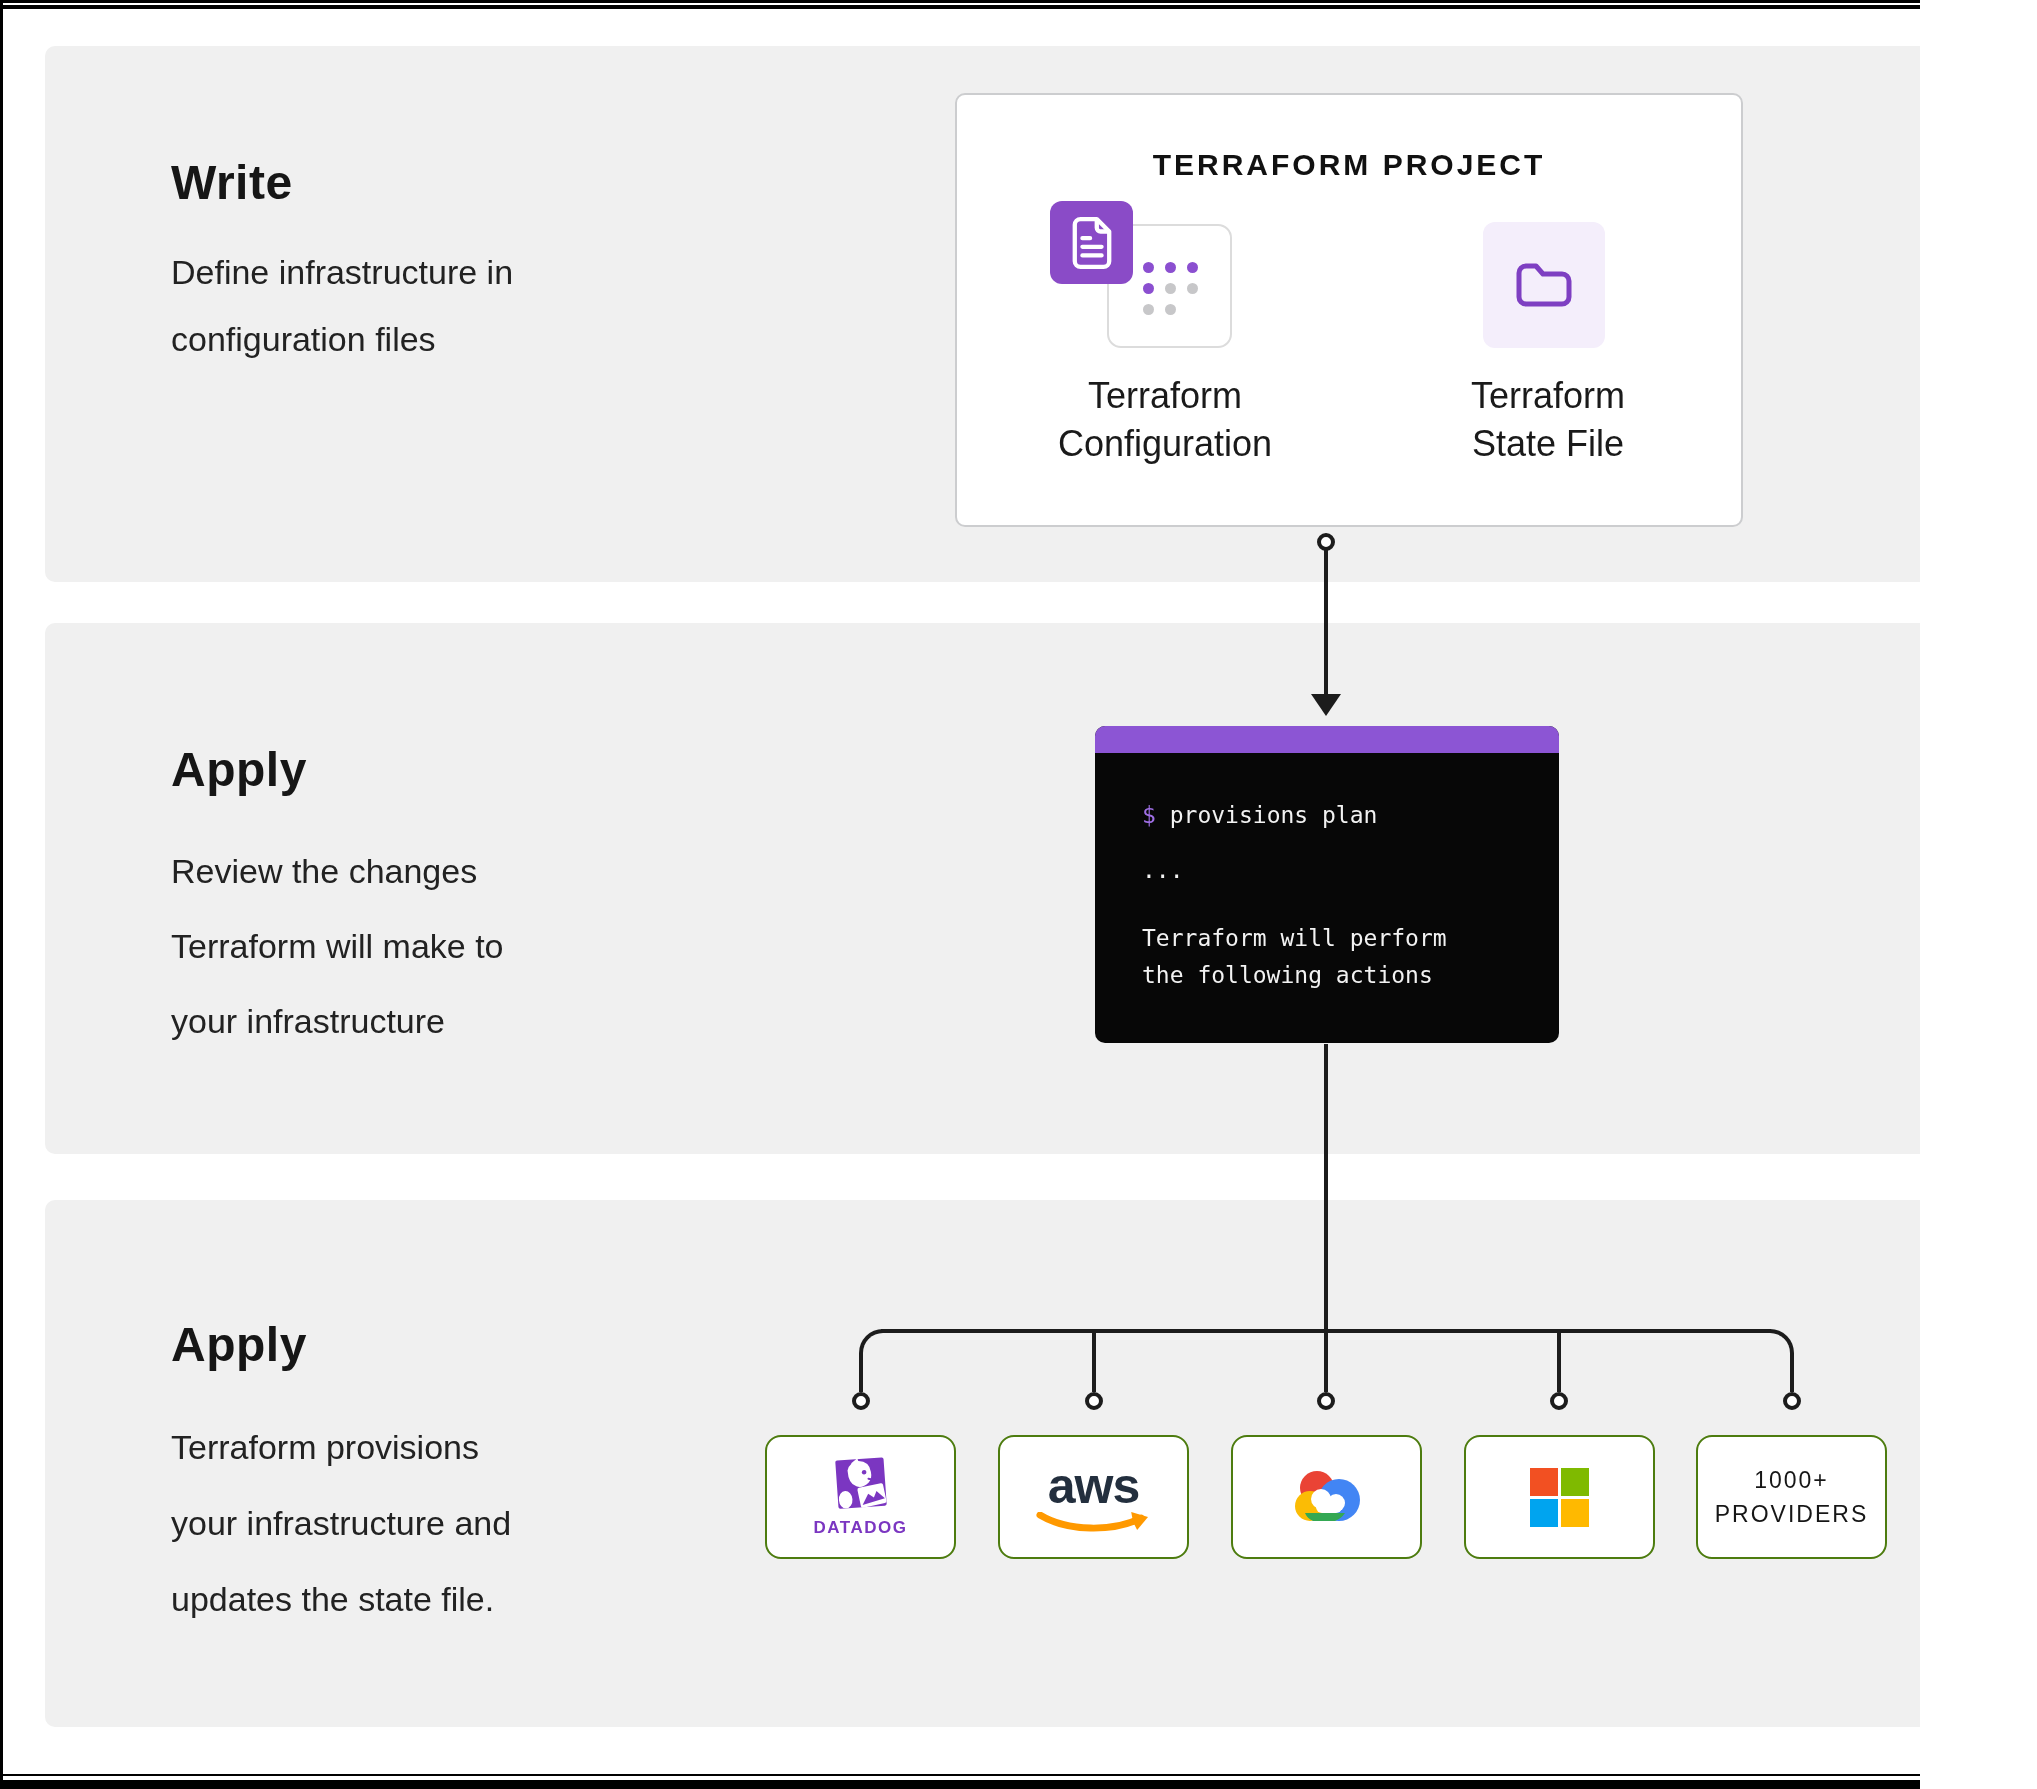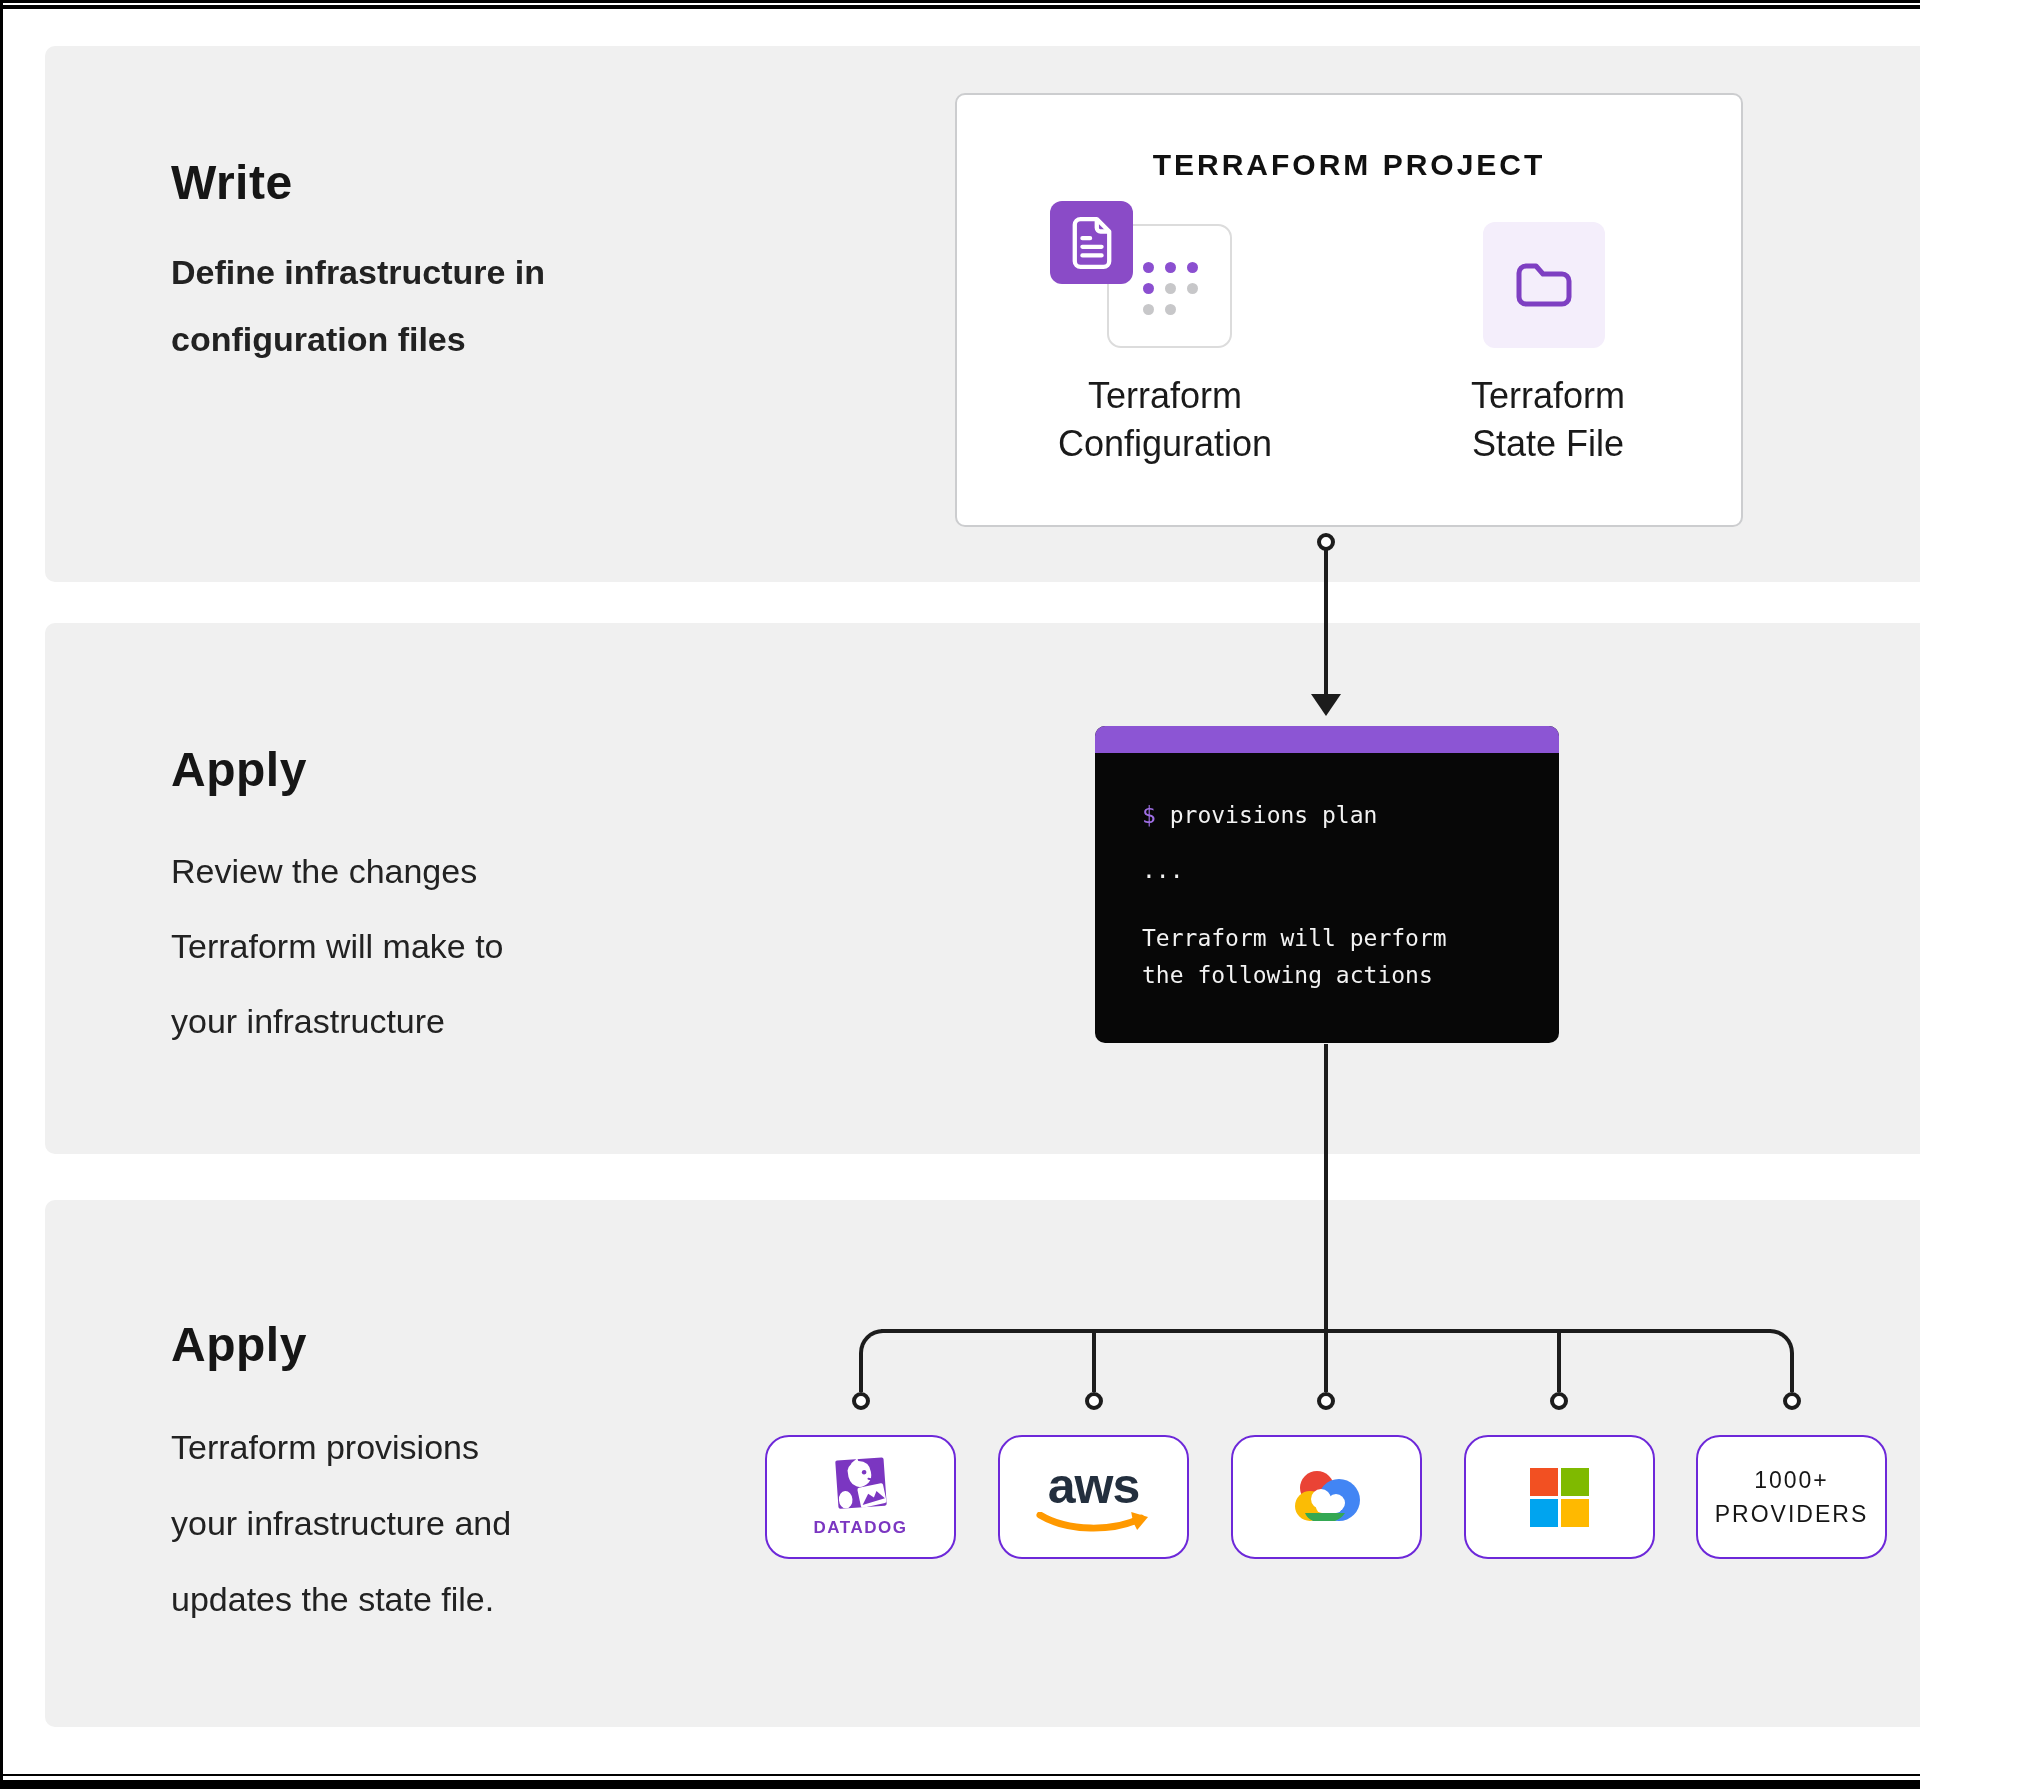--- a/index.html
+++ b/index.html
@@ -26,7 +26,7 @@
   #apply-heading{top:1319px;}
 
   .section-body{position:absolute;left:171px;font-size:34px;font-weight:400;color:#222;}
-  #write-body{top:239px;line-height:67px;font-weight:bold;}
+  #write-body{top:239px;line-height:67px;}
   #plan-body{top:834px;line-height:75px;}
   #apply-body{top:1409px;line-height:76px;}
 

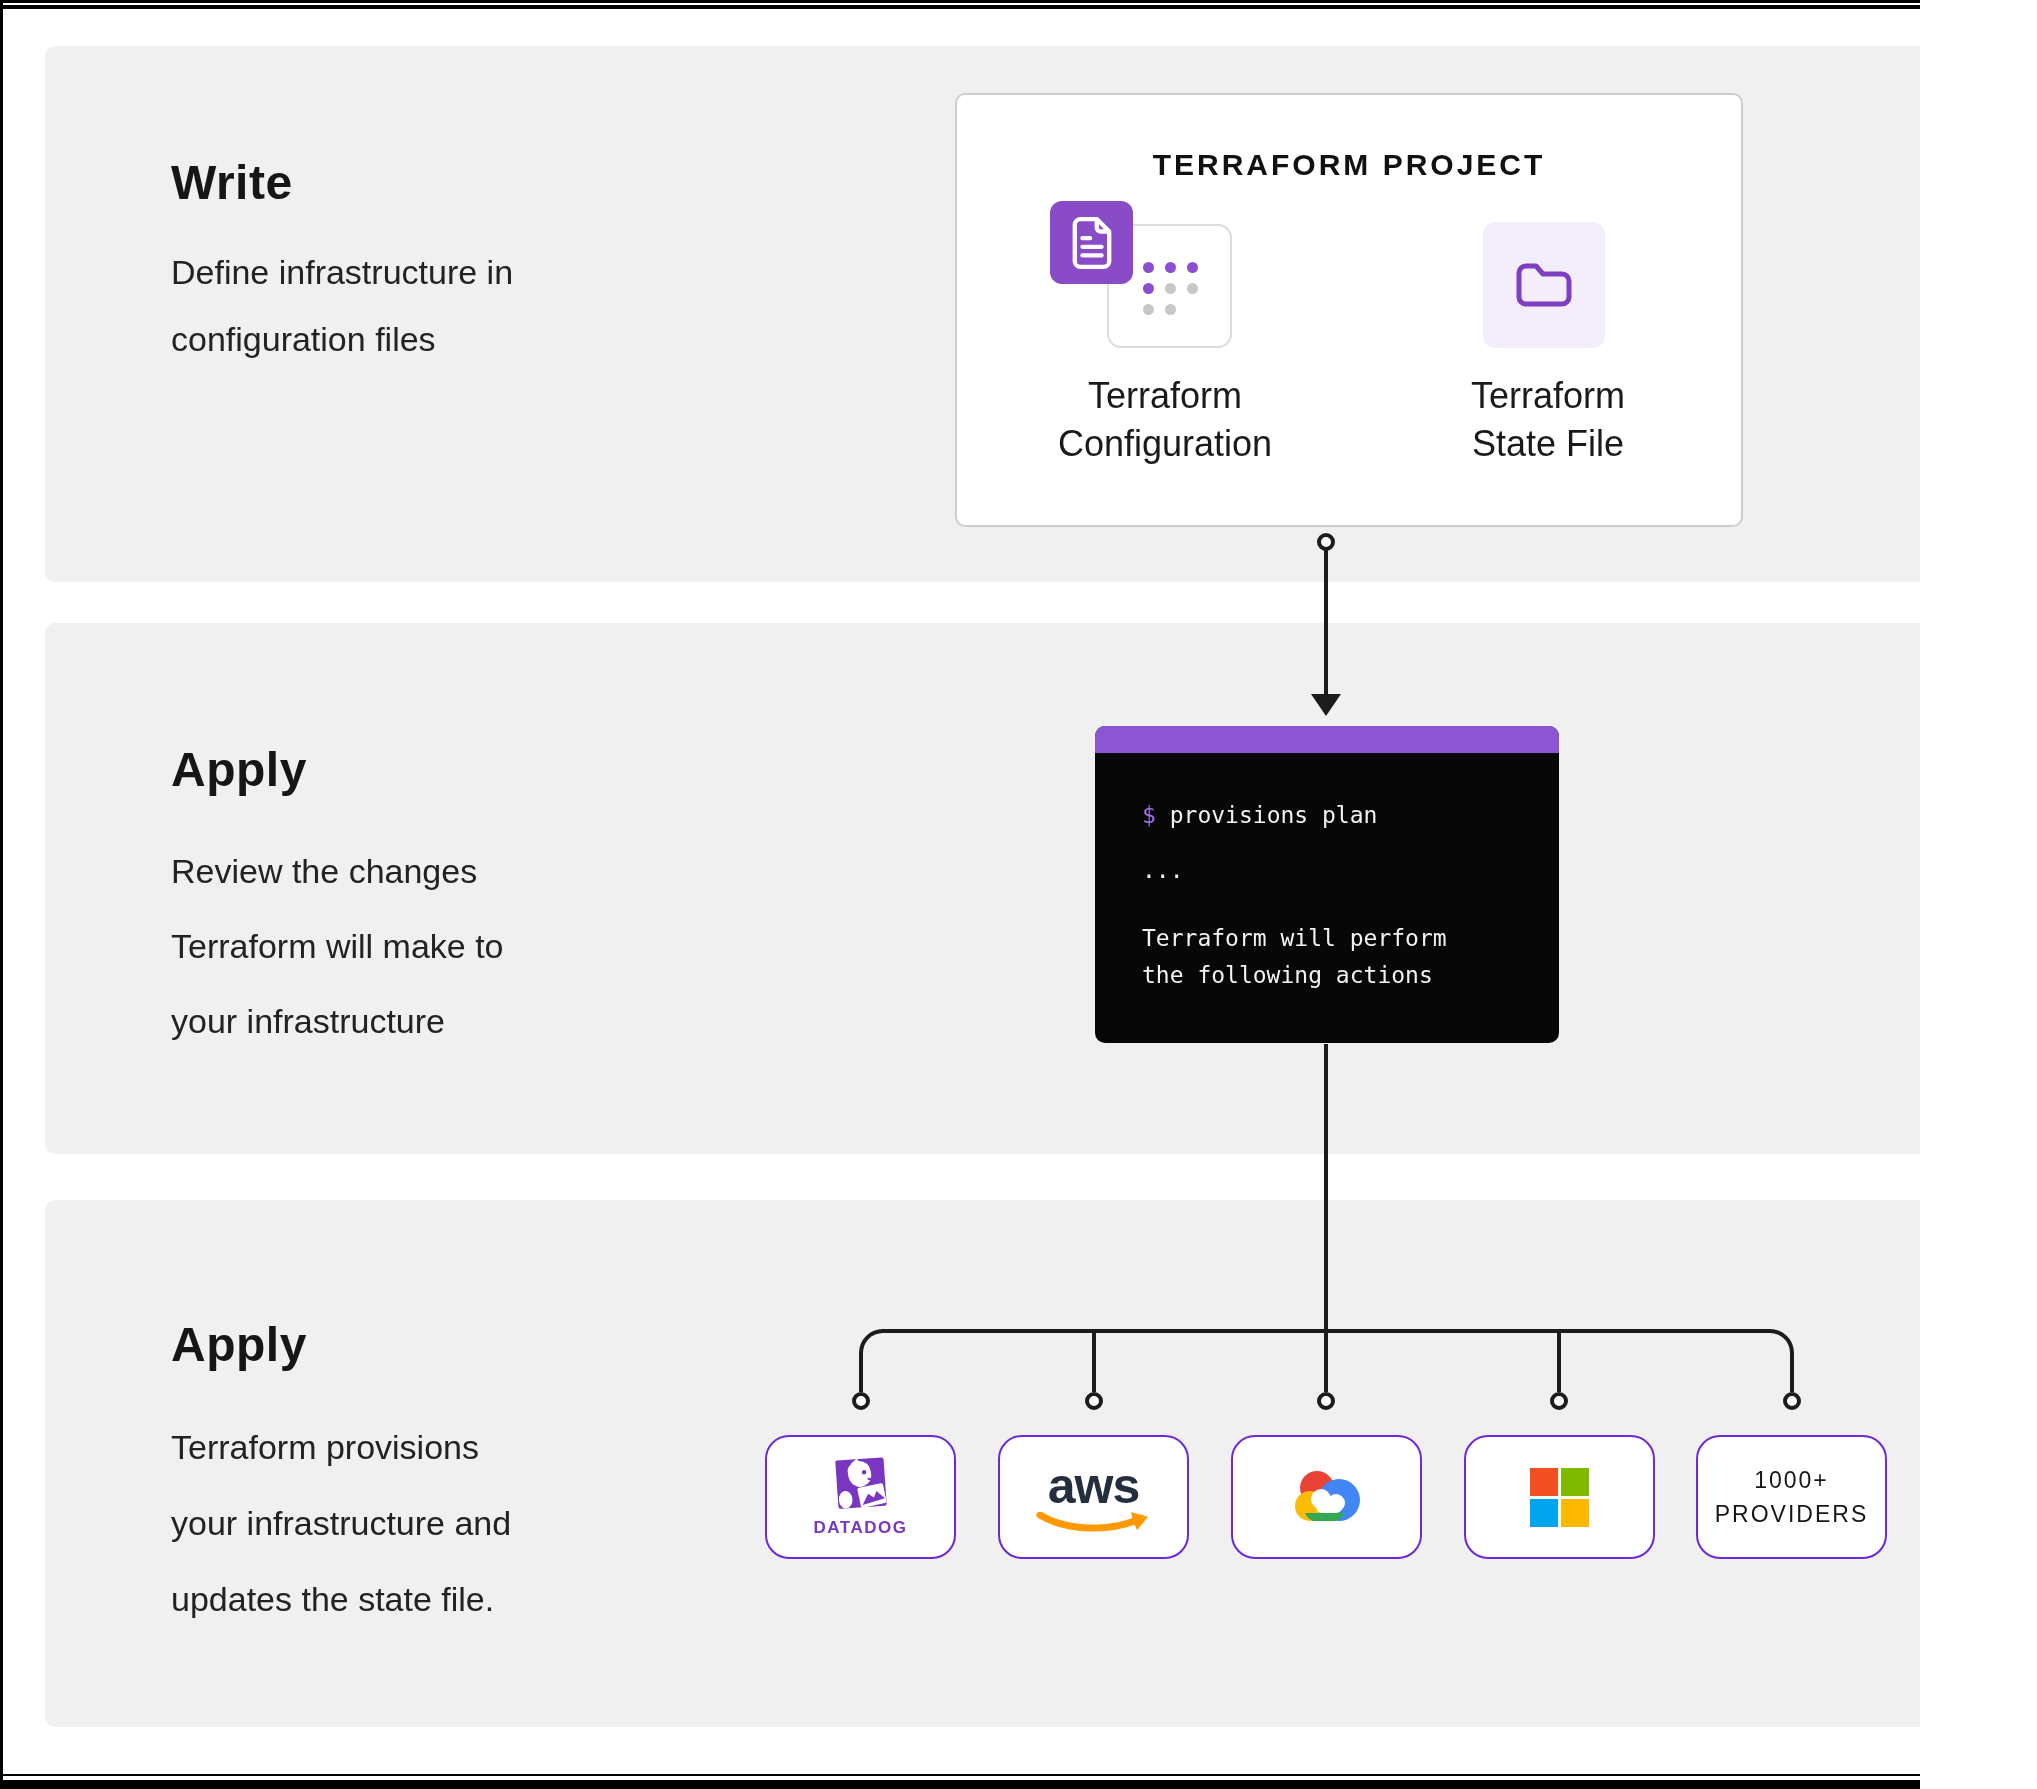--- a/index.html
+++ b/index.html
@@ -72,7 +72,7 @@
 
   
   .provider-card{position:absolute;top:1435px;width:191px;height:124px;background:#fff;
-    border:2px solid #6d28d9;border-radius:24px;box-sizing:border-box;}
+    border:2px solid #4d7c0f;border-radius:16px;box-sizing:border-box;}
   #provider-datadog{left:765px;} #provider-aws{left:998px;} #provider-gcp{left:1231px;}
   #provider-microsoft{left:1464px;} #provider-more{left:1696px;}
   .provider-inner{position:absolute;left:0;top:0;width:100%;height:100%;

